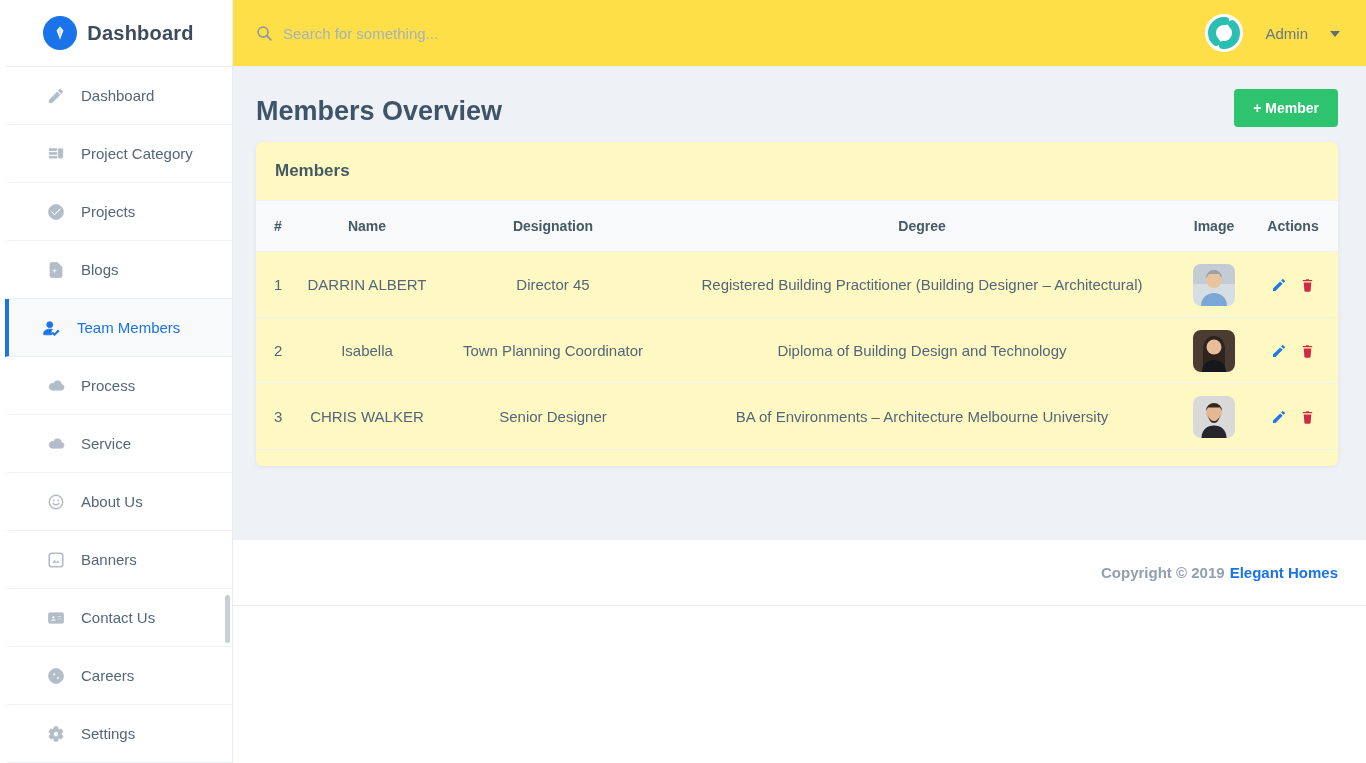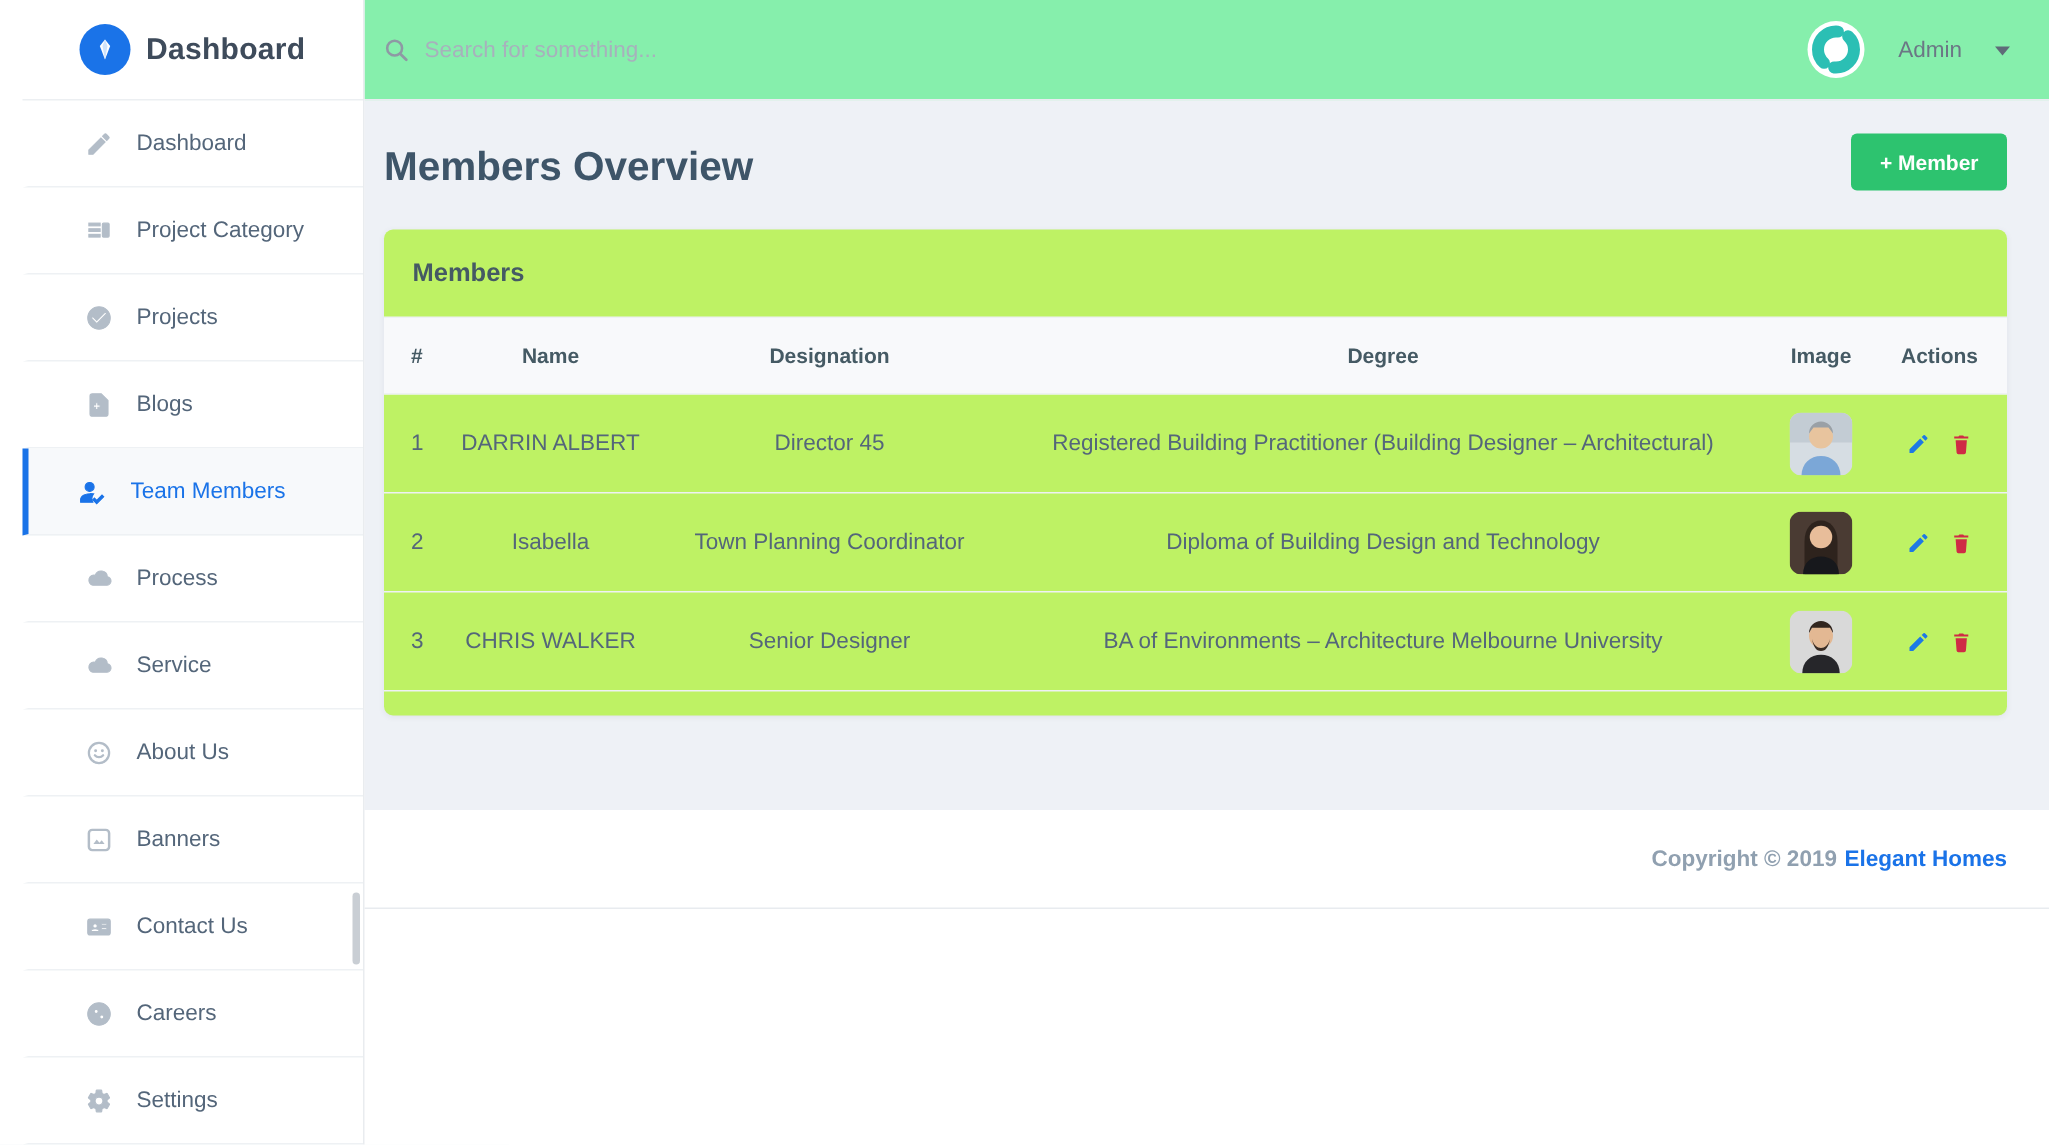--- a/index.html
+++ b/index.html
@@ -6,7 +6,7 @@
   html,body { width:1366px; height:763px; background:#ffffff; font-family:"Liberation Sans", sans-serif; overflow:hidden; }
 
   
-  .sidebar { position:absolute; left:15px; top:0; width:228px; height:763px; background:#fff; border-right:1px solid #e9ecef; z-index:5; }
+  .sidebar { position:absolute; left:5px; top:0; width:228px; height:763px; background:#fff; border-right:1px solid #e9ecef; z-index:5; }
   .brand { height:67px; display:flex; align-items:center; justify-content:center; gap:10px; border-bottom:1px solid #eceff2; }
   .brand-logo { width:34px; height:34px; border-radius:50%; background:#1a73e8; display:flex; align-items:center; justify-content:center; }
   .brand-title { font-size:20px; font-weight:bold; color:#3e4b5b; letter-spacing:.2px; }

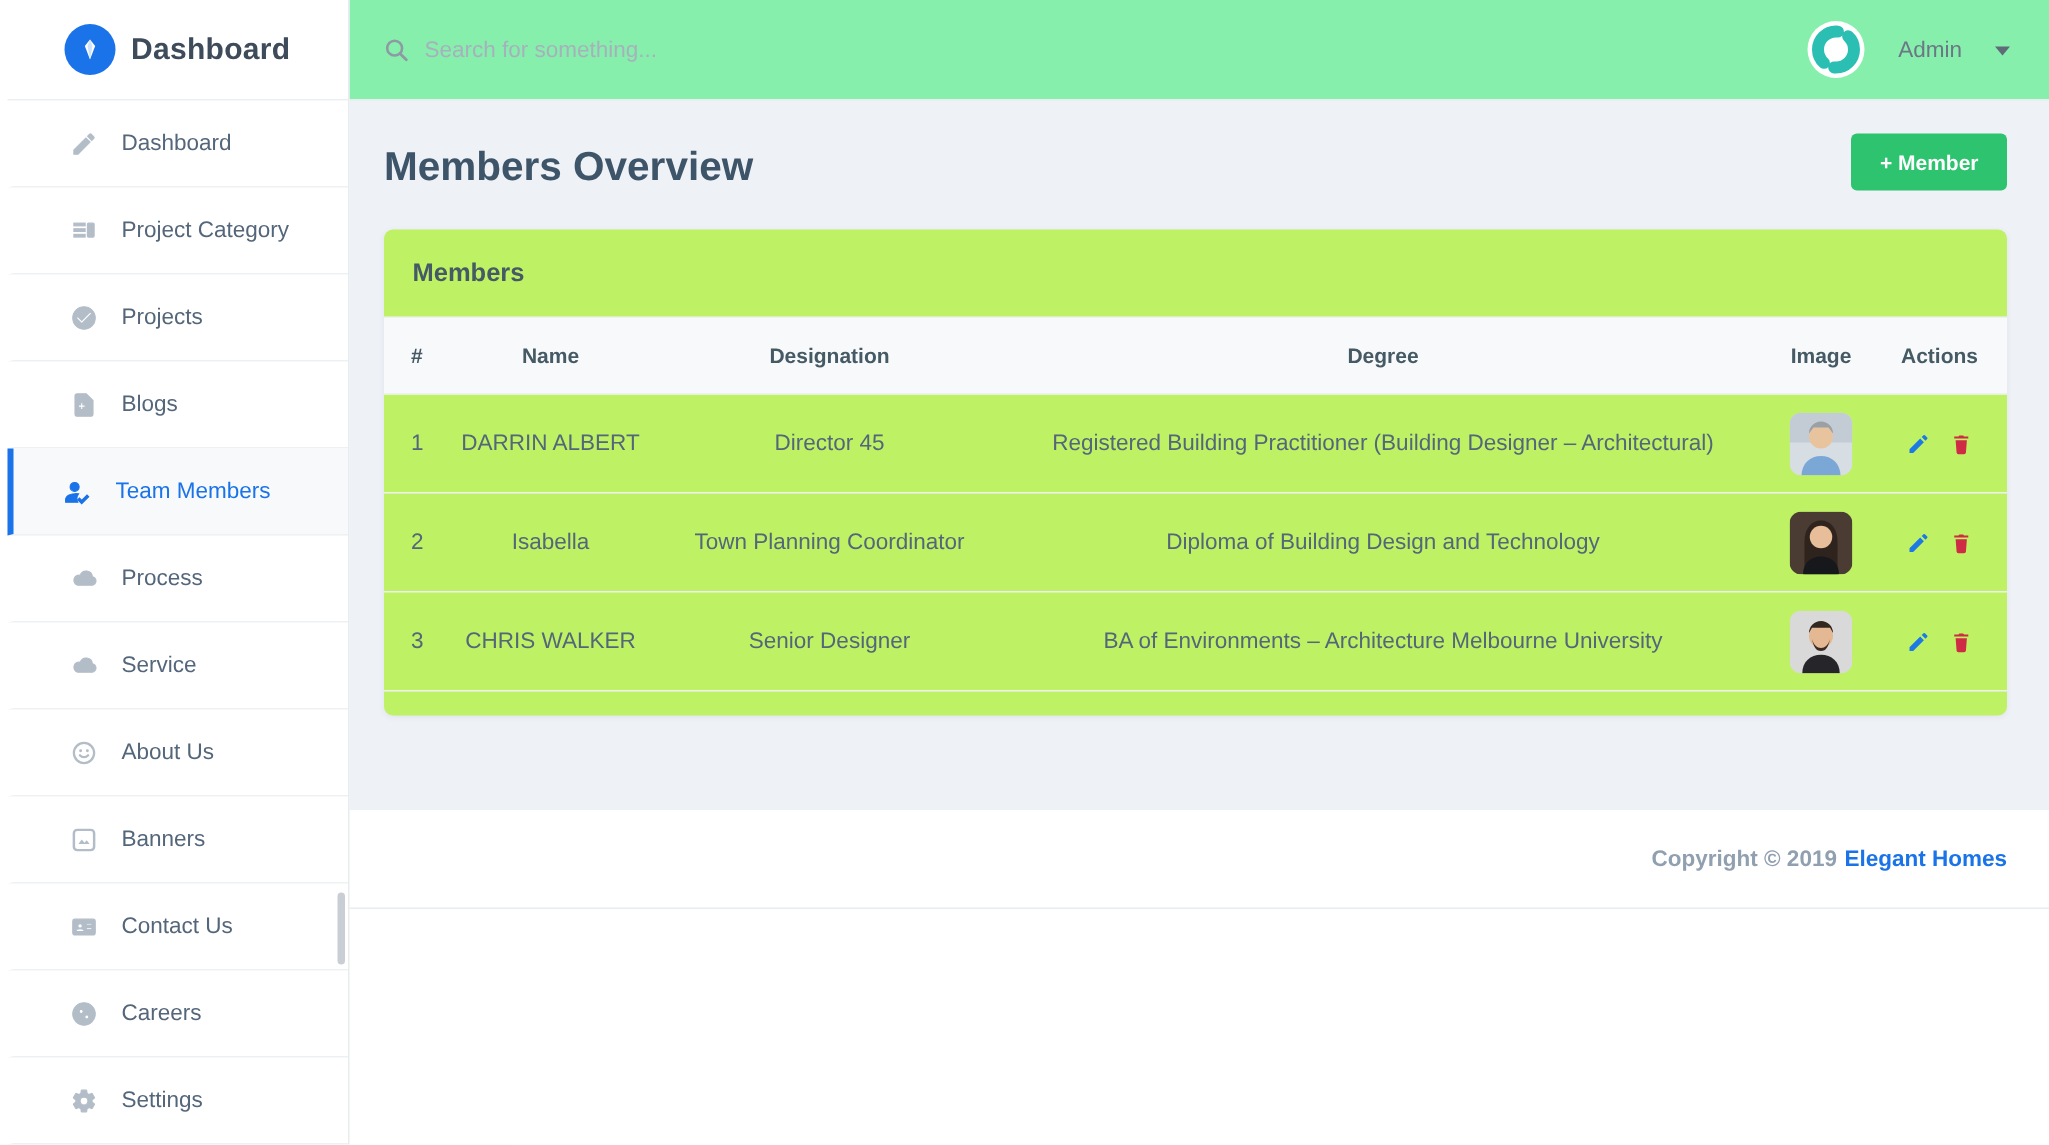--- a/index.html
+++ b/index.html
@@ -21,7 +21,7 @@
 
   
   .main { position:absolute; left:228px; top:0; width:1138px; height:763px; background:#fff; }
-  .topbar { height:67px; background:#86efac; border-bottom:1px solid #e9ecf1; display:flex; align-items:center; padding:0 26px 0 28px; }
+  .topbar { height:67px; background:#fde047; border-bottom:1px solid #e9ecf1; display:flex; align-items:center; padding:0 26px 0 28px; }
   .search-wrap { display:flex; align-items:center; gap:10px; flex:1; }
   .search-input { border:none; outline:none; font-size:15px; color:#54667a; width:420px; font-family:"Liberation Sans", sans-serif; background:transparent; }
   .search-input::placeholder { color:#a7b1bc; }

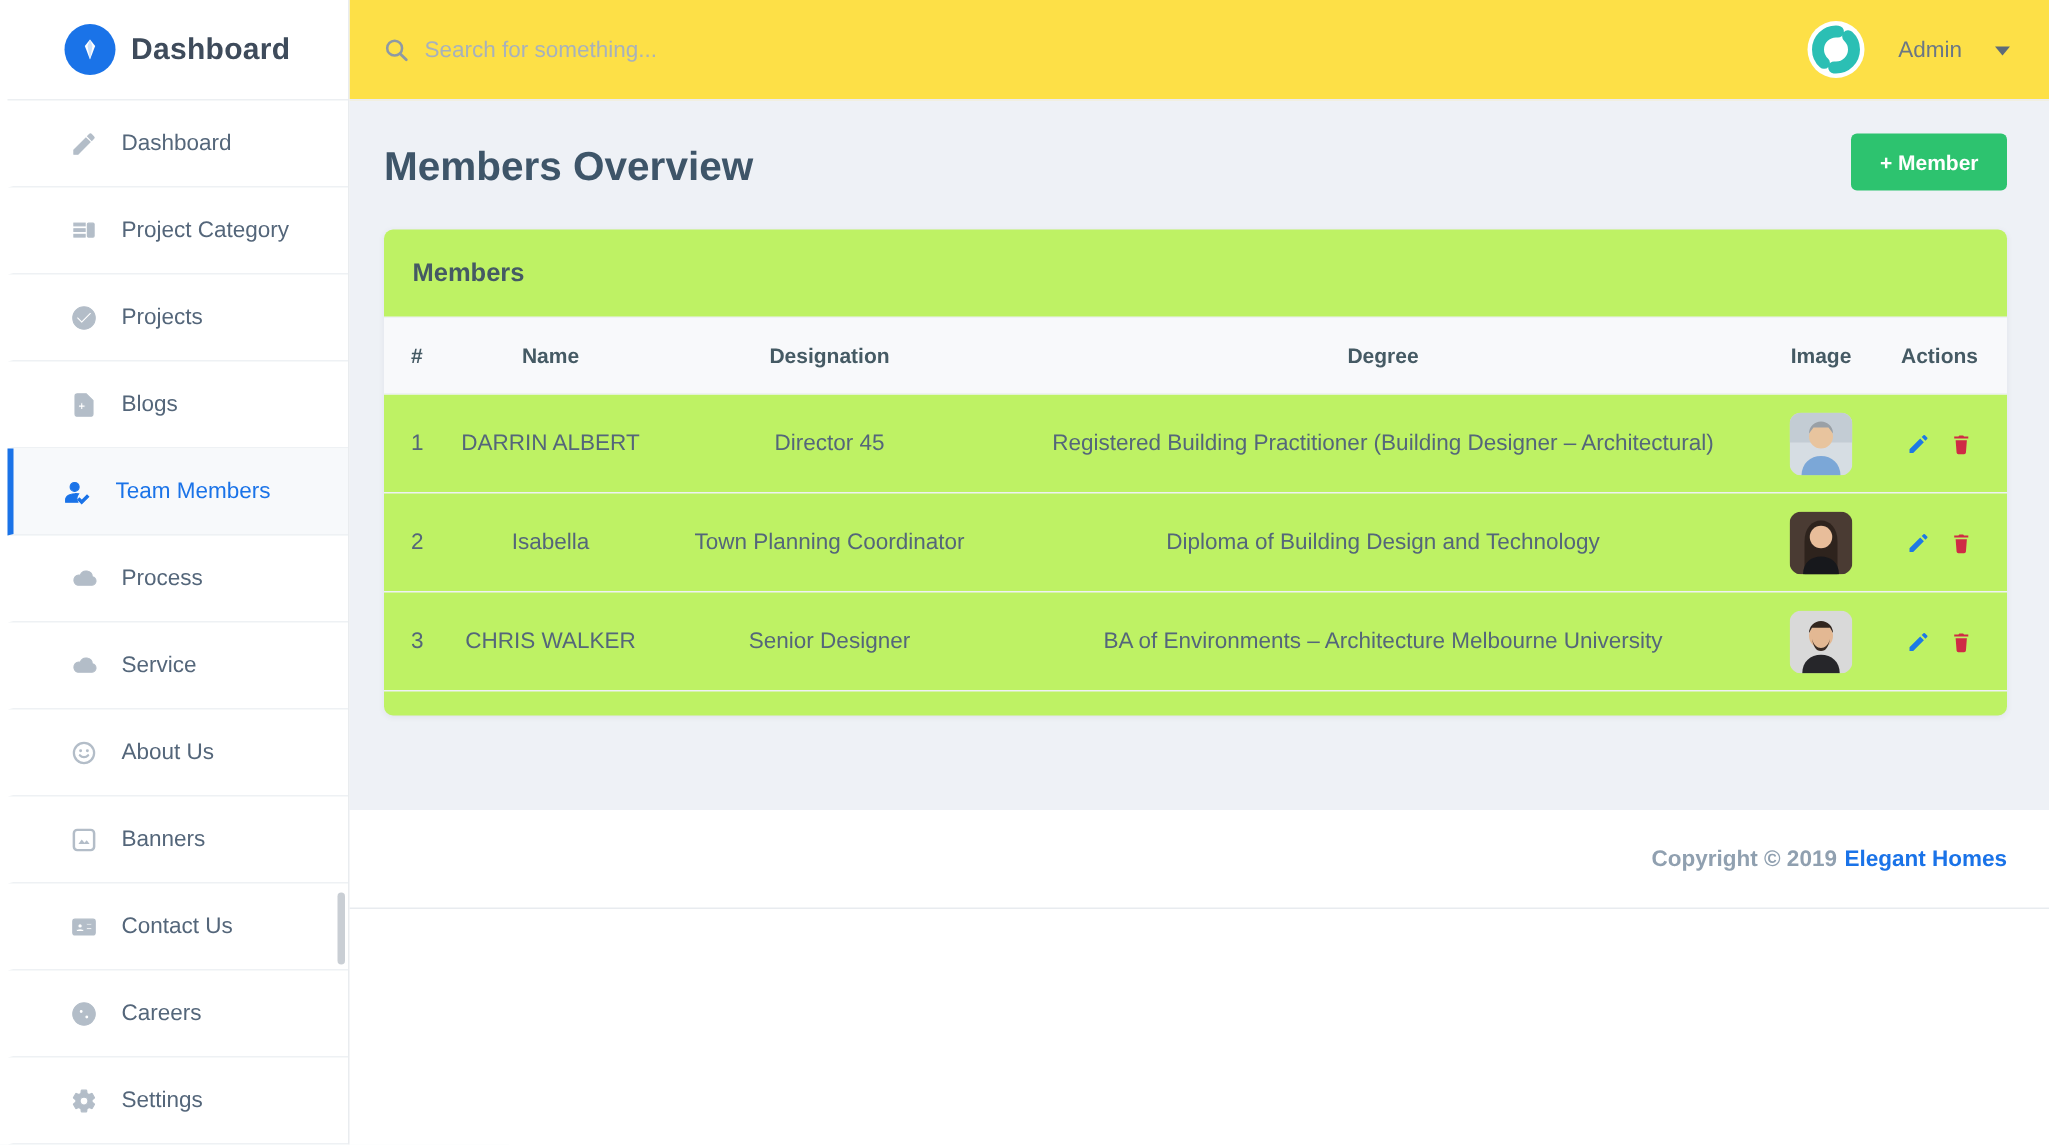--- a/index.html
+++ b/index.html
@@ -35,7 +35,7 @@
   .page-title { font-size:27px; font-weight:bold; color:#3e5569; }
   .add-btn { background:#2dc36f; color:#fff; border:none; border-radius:4px; font-size:14px; font-weight:bold; padding:11px 19px; cursor:pointer; font-family:Liberation Sans, sans-serif; }
 
-  .card { margin-top:26px; background:#bef264; border-radius:6px; box-shadow:0 1px 4px rgba(60,70,90,.08); overflow:hidden; }
+  .card { margin-top:15px; background:#fef9c3; border-radius:6px; box-shadow:0 1px 4px rgba(60,70,90,.08); overflow:hidden; }
   .card-header { padding:19px 19px; border-bottom:1px solid #eef1f4; }
   .card-title { font-size:17px; font-weight:bold; color:#455a64; }
   table { width:100%; border-collapse:collapse; table-layout:fixed; }

